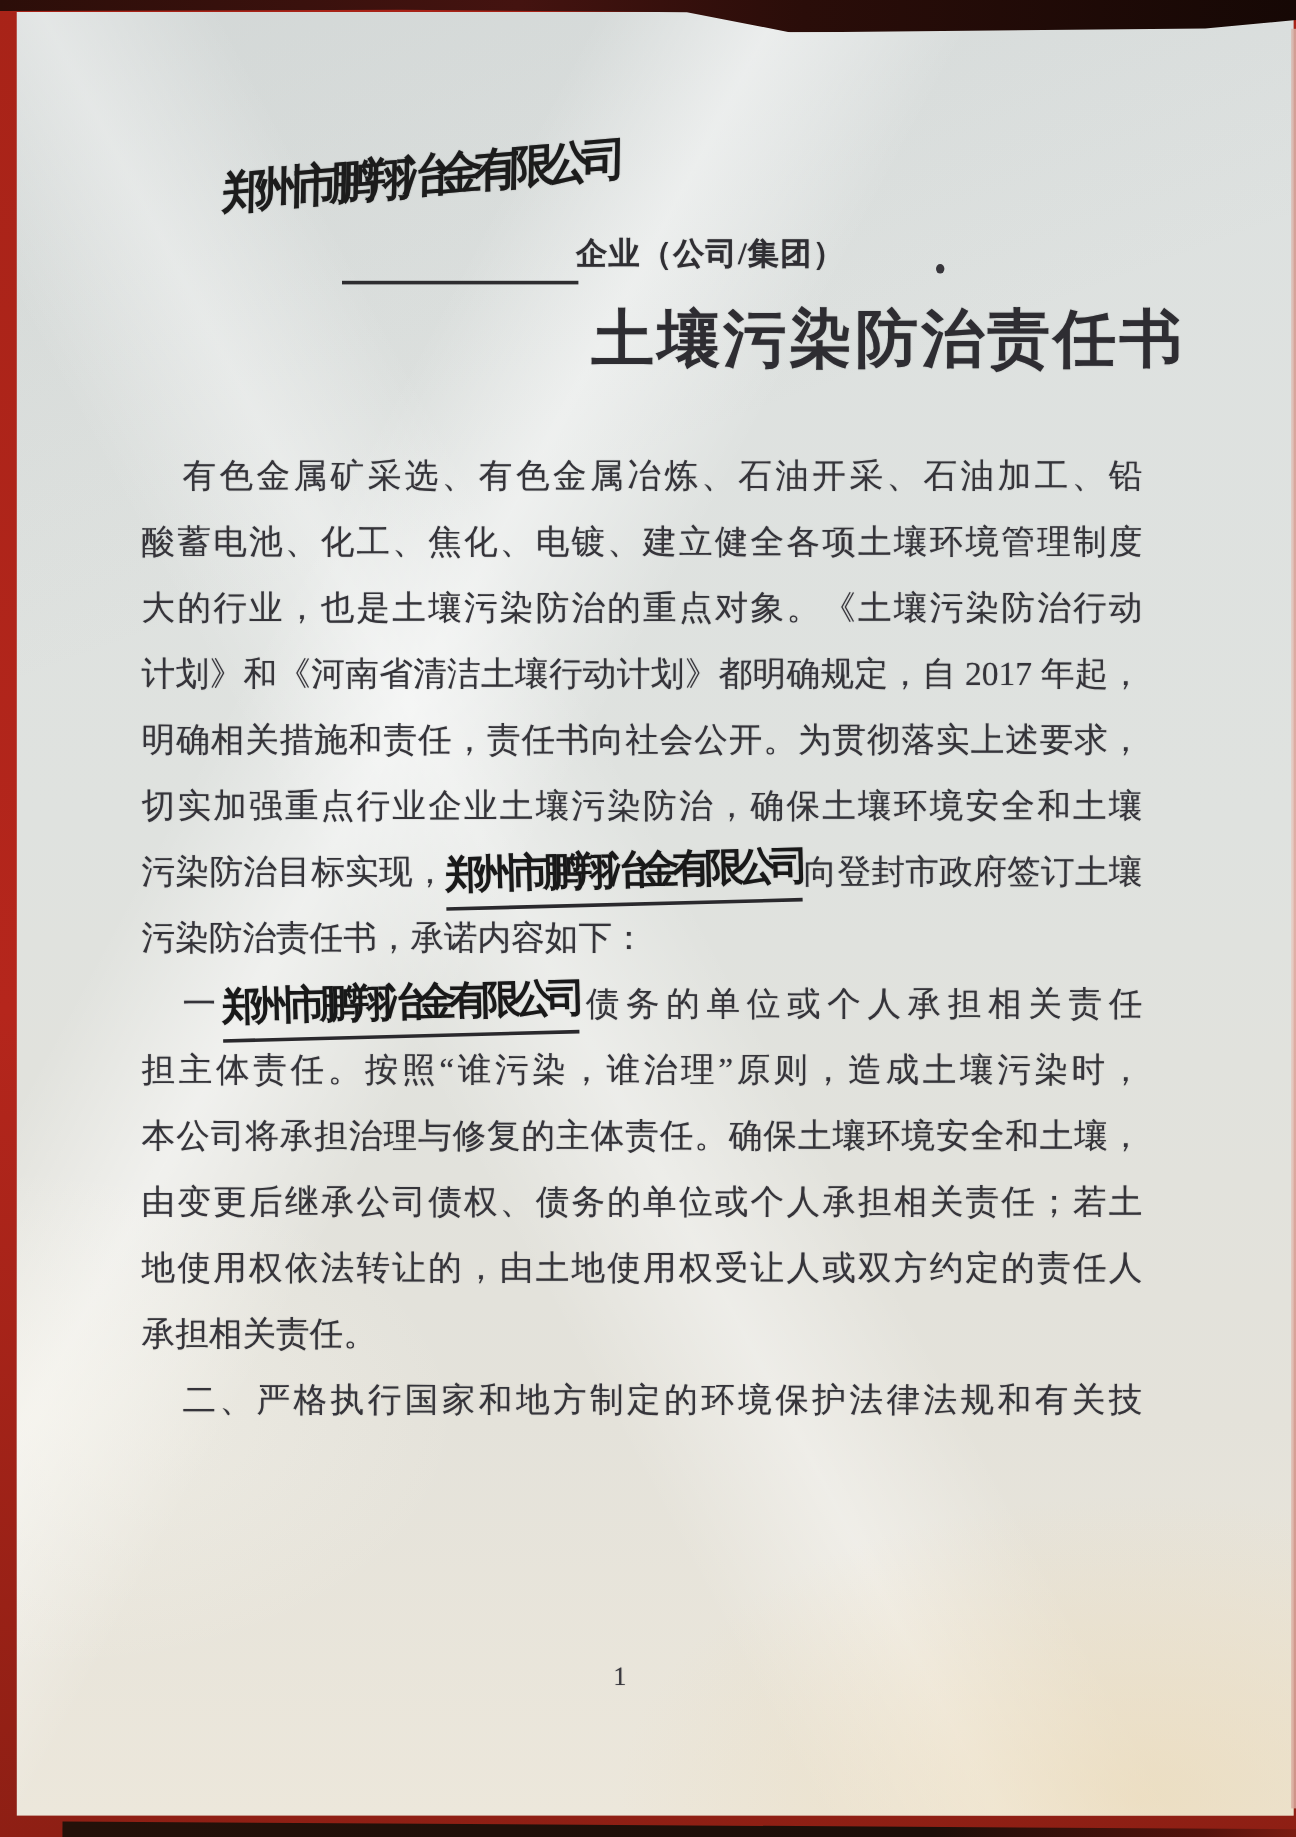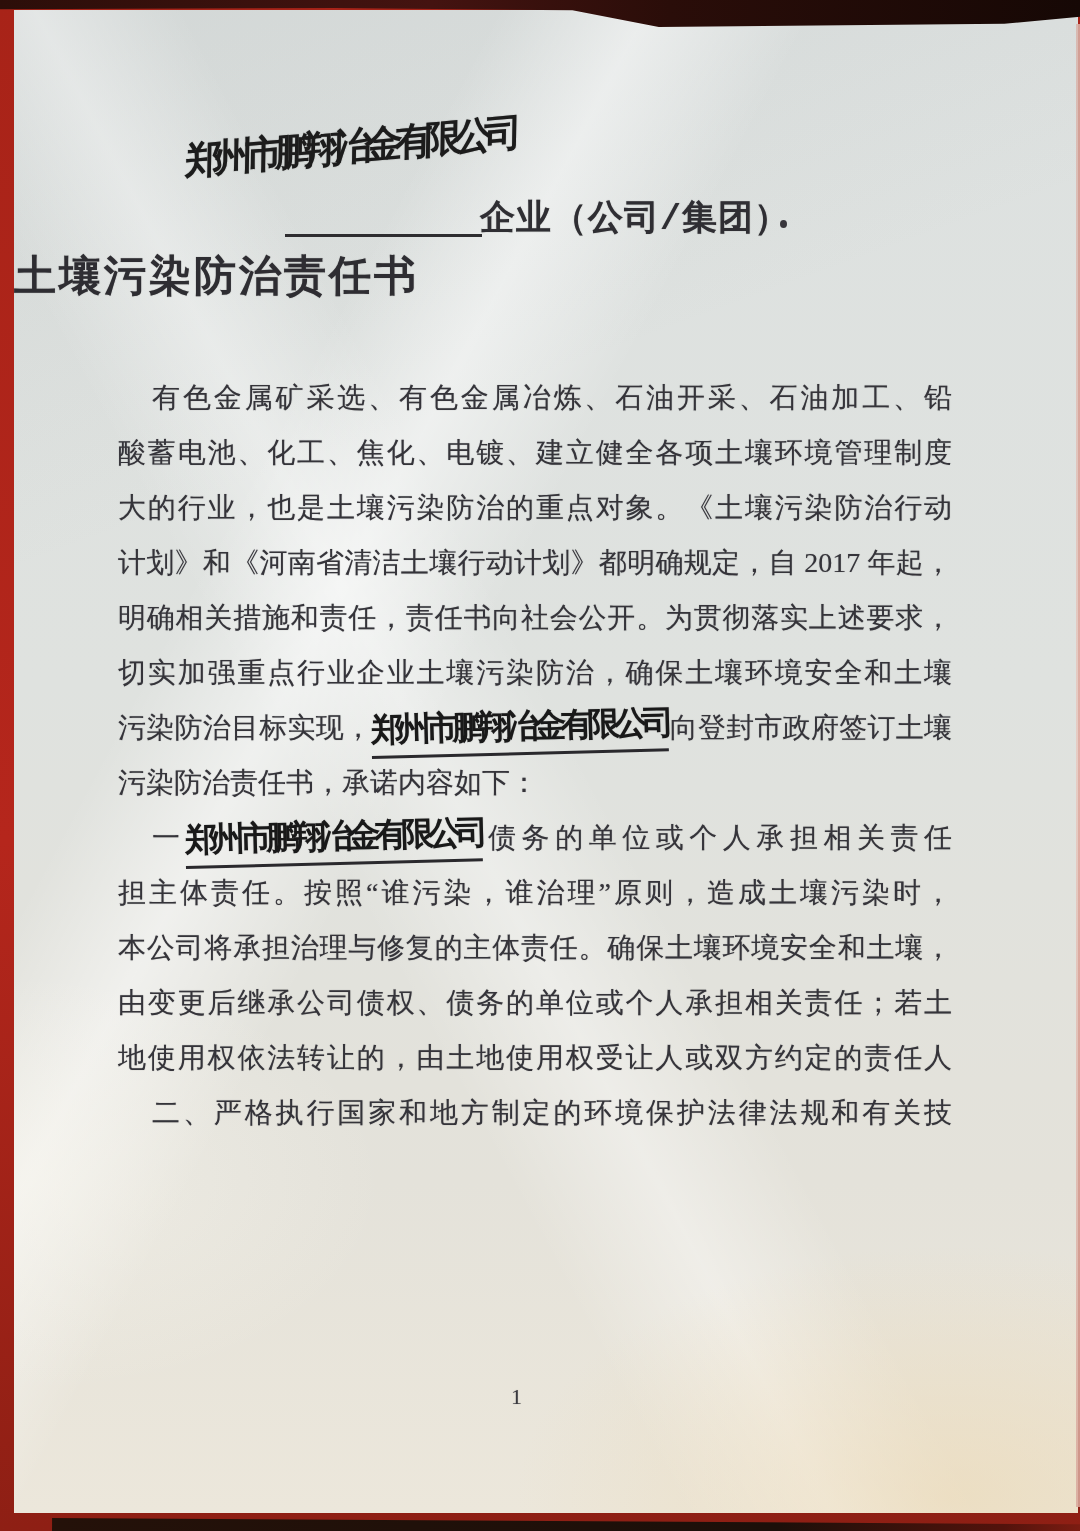--- a/index.html
+++ b/index.html
@@ -51,8 +51,8 @@
   }
   .org-type{
     position:absolute;left:466px;top:184px;
-    font-family:Liberation Mono, monospace;font-weight:bold;
-    font-size:35px;color:#2f2e33;letter-spacing:1px;
+    font-family:Liberation Serif, serif;font-weight:bold;
+    font-size:26px;color:#2f2e33;letter-spacing:1px;
     text-shadow:0 0 1px rgba(30,30,30,.45);
   }
   .doc-title{

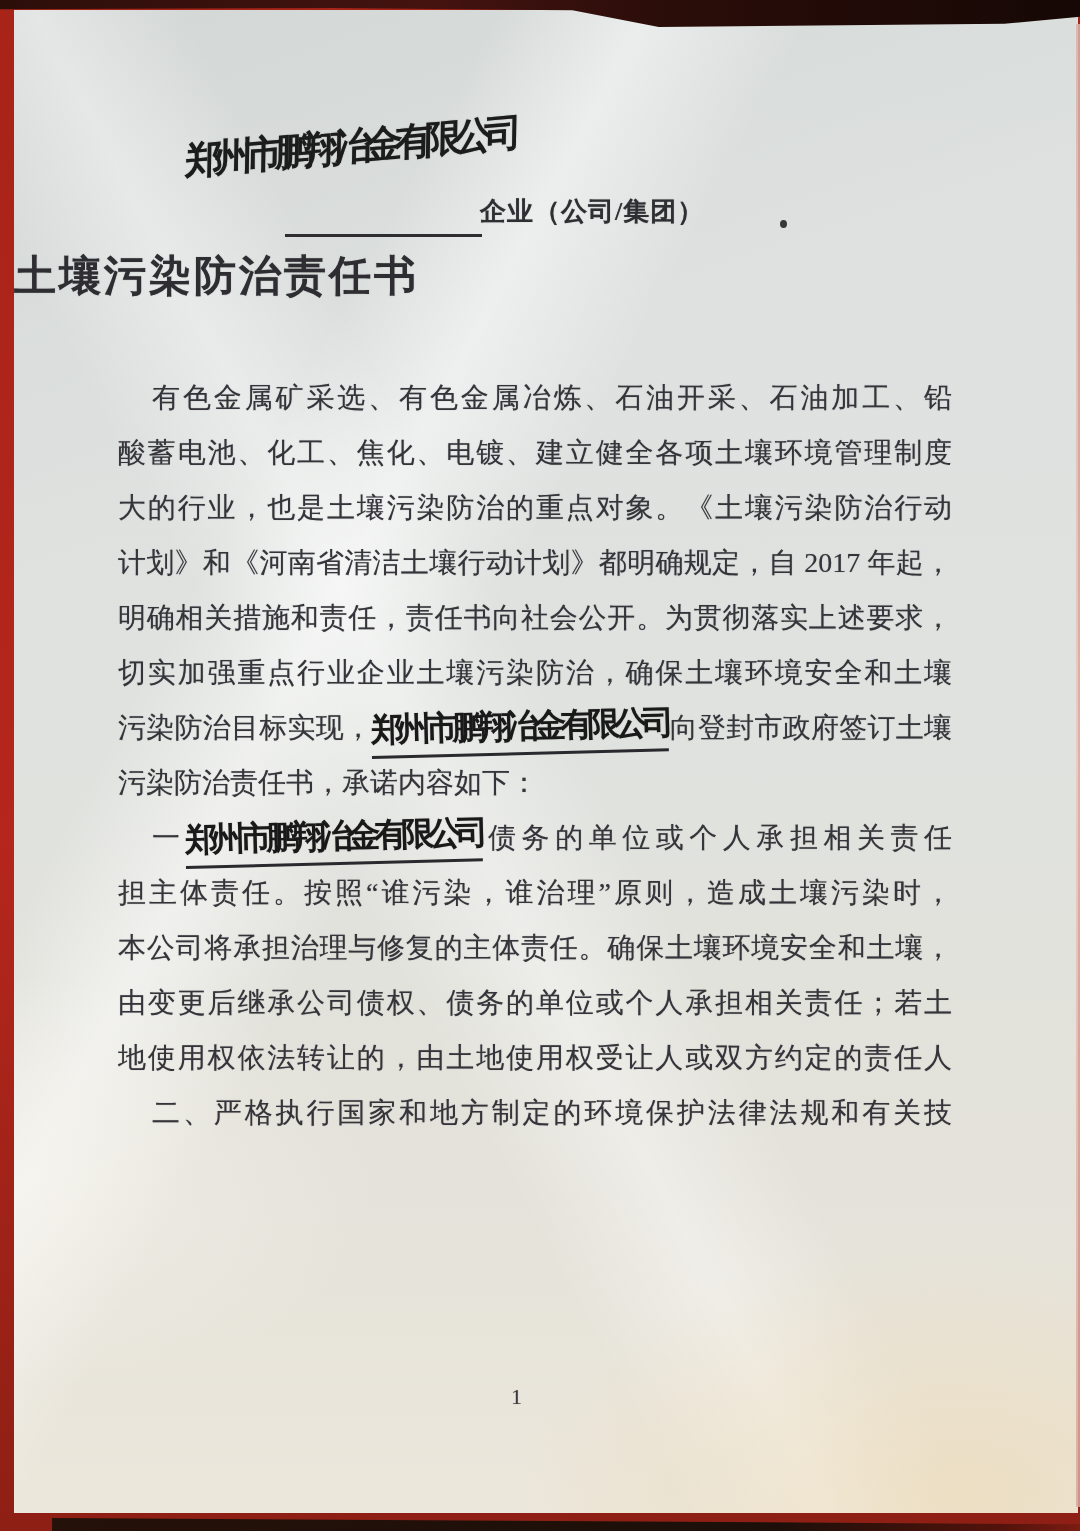--- a/index.html
+++ b/index.html
@@ -56,9 +56,9 @@
     text-shadow:0 0 1px rgba(30,30,30,.45);
   }
   .doc-title{
-    position:absolute;left:0;right:90px;top:238px;text-align:left;
+    position:absolute;left:0;right:90px;top:238px;text-align:right;
     font-family:"Liberation Sans",sans-serif;font-weight:bold;
-    font-size:42px;color:#2e2d32;letter-spacing:3px;
+    font-size:52px;color:#2e2d32;letter-spacing:3px;
     text-shadow:0 0 1px rgba(30,30,30,.45);
   }
   .ink-dot{position:absolute;left:766px;top:210px;width:7px;height:8px;border-radius:50%;background:#26242a;opacity:.9;}

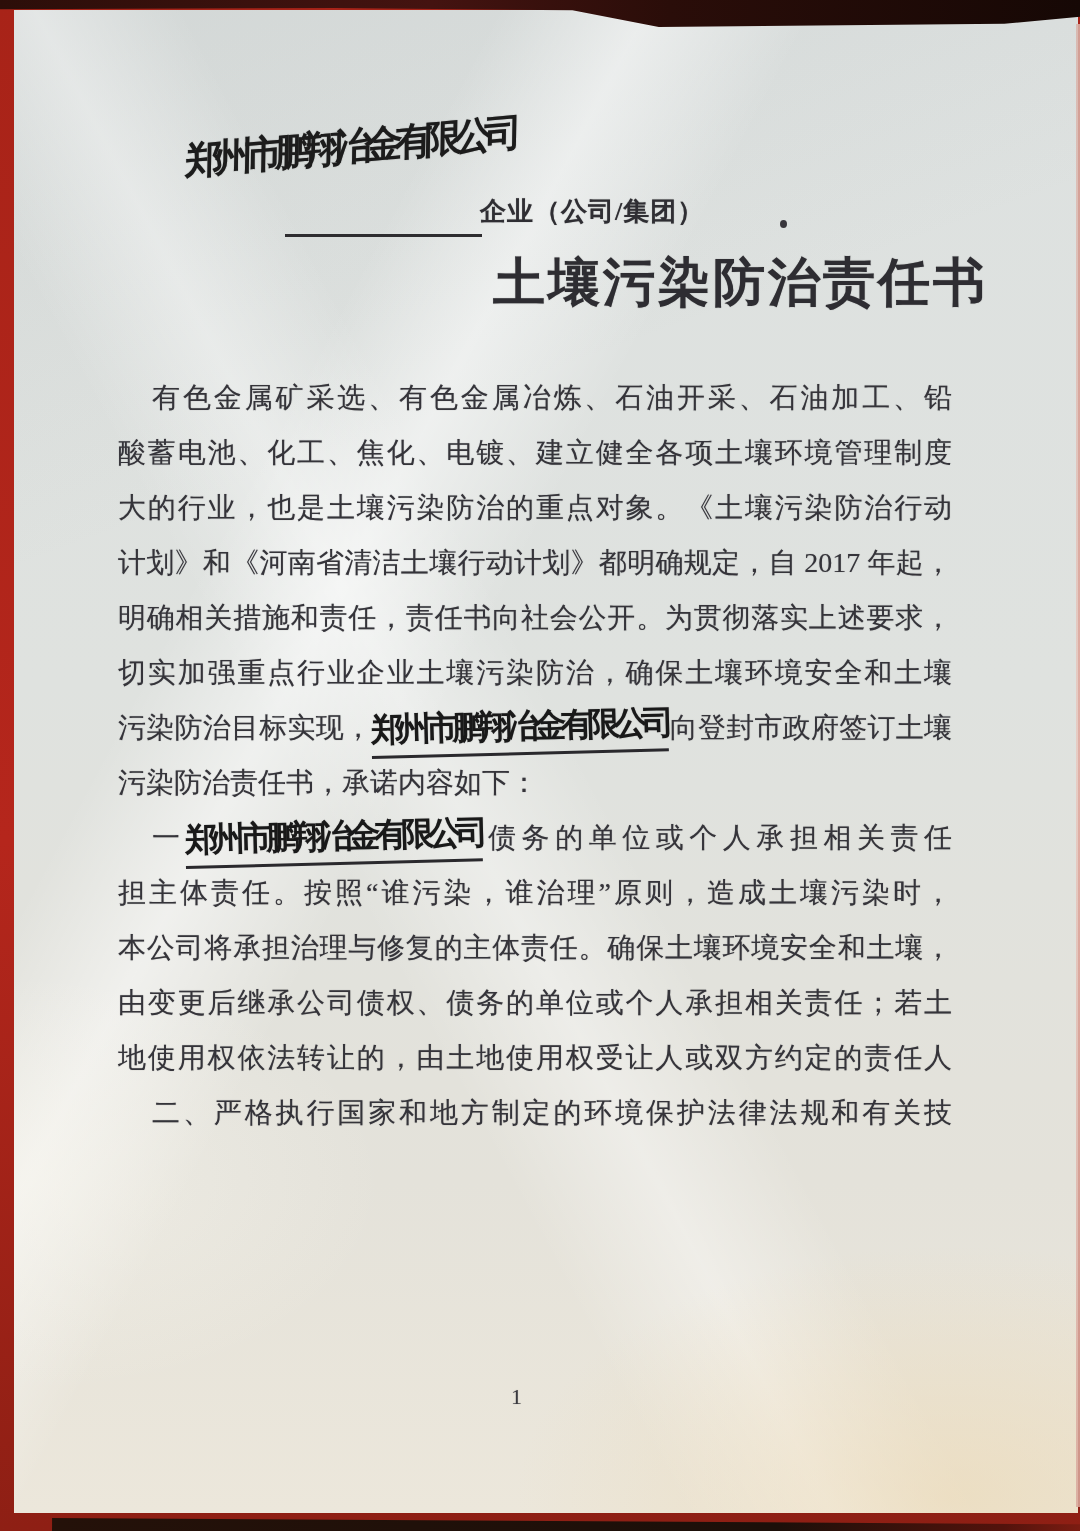--- a/index.html
+++ b/index.html
@@ -114,6 +114,7 @@
         <div class="line j"><span>本公司将承担治理与修复的主体责任。确保土壤环境安全和土壤，</span></div>
         <div class="line j"><span>由变更后继承公司债权、债务的单位或个人承担相关责任；若土</span></div>
         <div class="line j"><span>地使用权依法转让的，由土地使用权受让人或双方约定的责任人</span></div>
+        <div class="line"><span>承担相关责任。</span></div>
         <div class="line j ind"><span>二、严格执行国家和地方制定的环境保护法律法规和有关技</span></div>
       </div>
 

